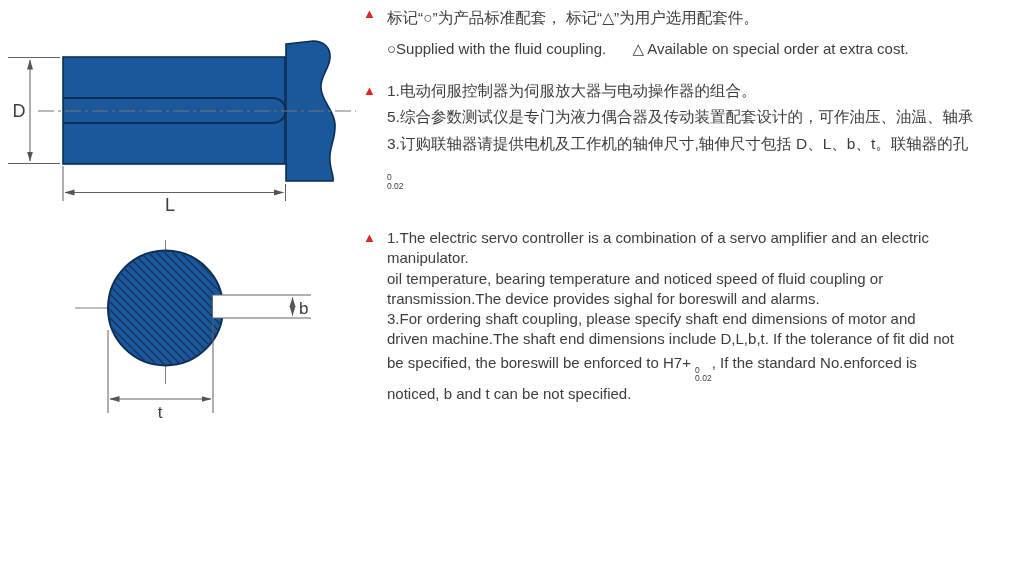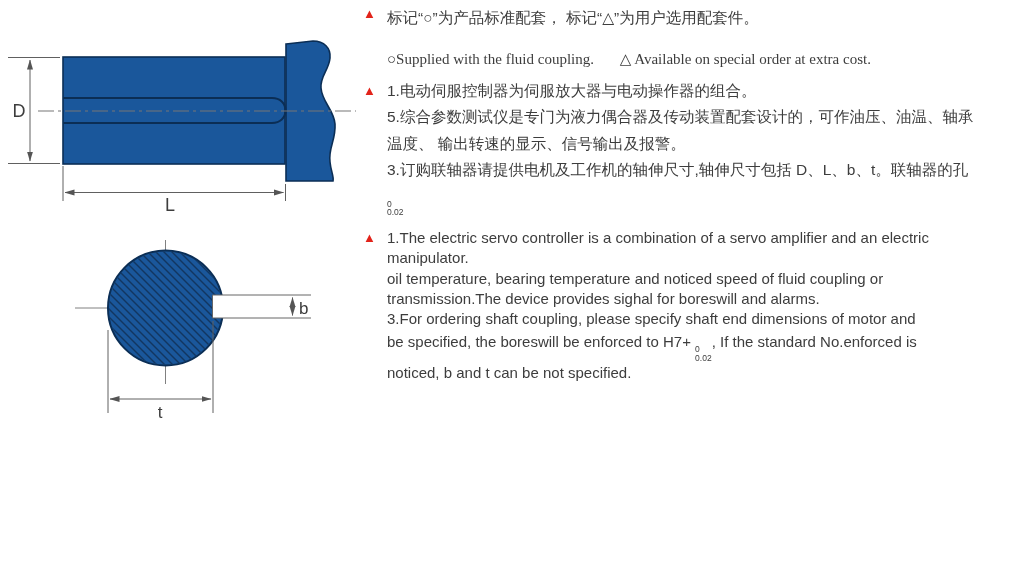--- a/index.html
+++ b/index.html
@@ -15,7 +15,7 @@
   }
   .legend{left:362px;top:5px;}
   .legend .l1{font-size:15.5px;line-height:25px;}
-  .legend .l2{font-size:15px;line-height:22px;margin-top:18px;font-family:Liberation Serif, serif;}
+  .legend .l2{font-size:15px;line-height:22px;margin-top:8px;}
   .legend .gap{margin-left:22px;}
   .notes-zh{left:362px;top:78px;}
   .notes-zh .tline{font-size:15.5px;line-height:26.4px;}

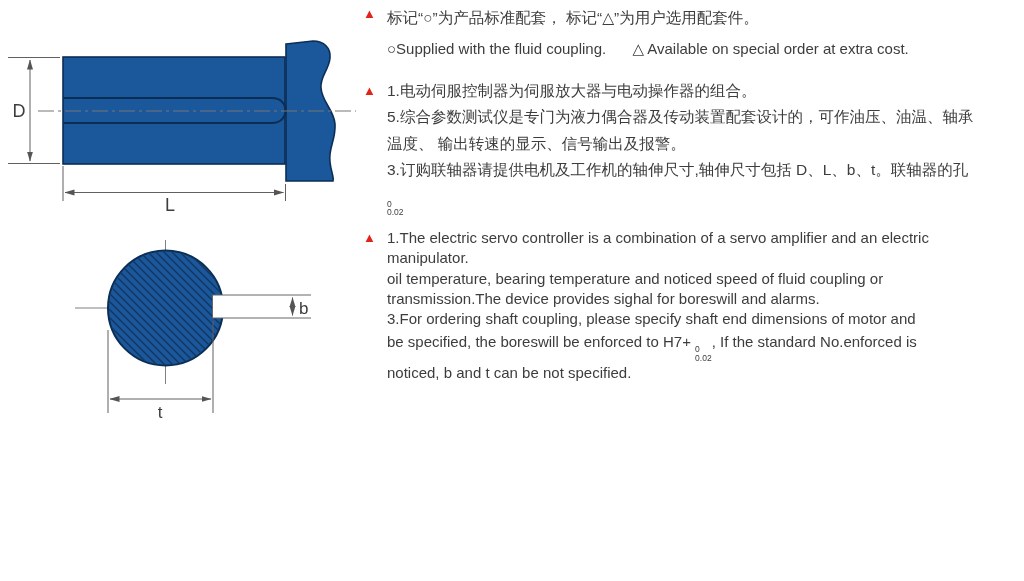--- a/index.html
+++ b/index.html
@@ -120,9 +120,6 @@
     <span>5.综合参数测试仪是专门为液力偶合器及传动装置配套设计的，可作油压、油温、轴承</span>
   </div>
   <div class="tline">
-    <span>温度、 输出转速的显示、信号输出及报警。</span>
-  </div>
-  <div class="tline">
     <span>3.订购联轴器请提供电机及工作机的轴伸尺寸,轴伸尺寸包括 D、L、b、t。联轴器的孔</span>
   </div>
   <div class="tline">

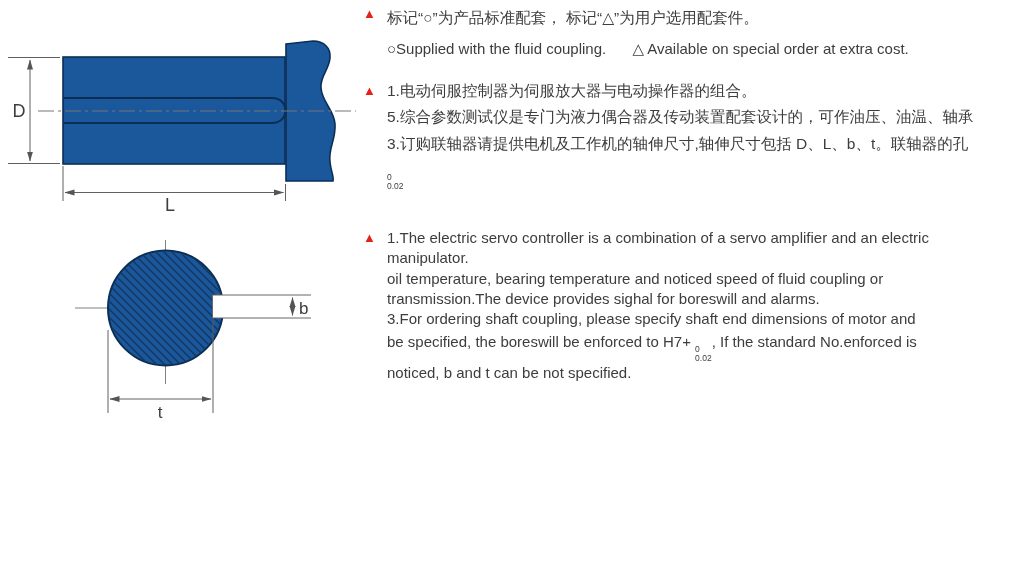--- a/index.html
+++ b/index.html
@@ -147,6 +147,9 @@
   <div class="tline">
     <span>3.For ordering shaft coupling, please specify shaft end dimensions of motor and</span>
   </div>
+  <div class="tline">
+    <span>driven machine.The shaft end dimensions include D,L,b,t. If the tolerance of fit did not</span>
+  </div>
   <div class="tline tall">
     <span>be specified, the boreswill be enforced to H7+ </span><span class="tol">
         <span>0</span>

